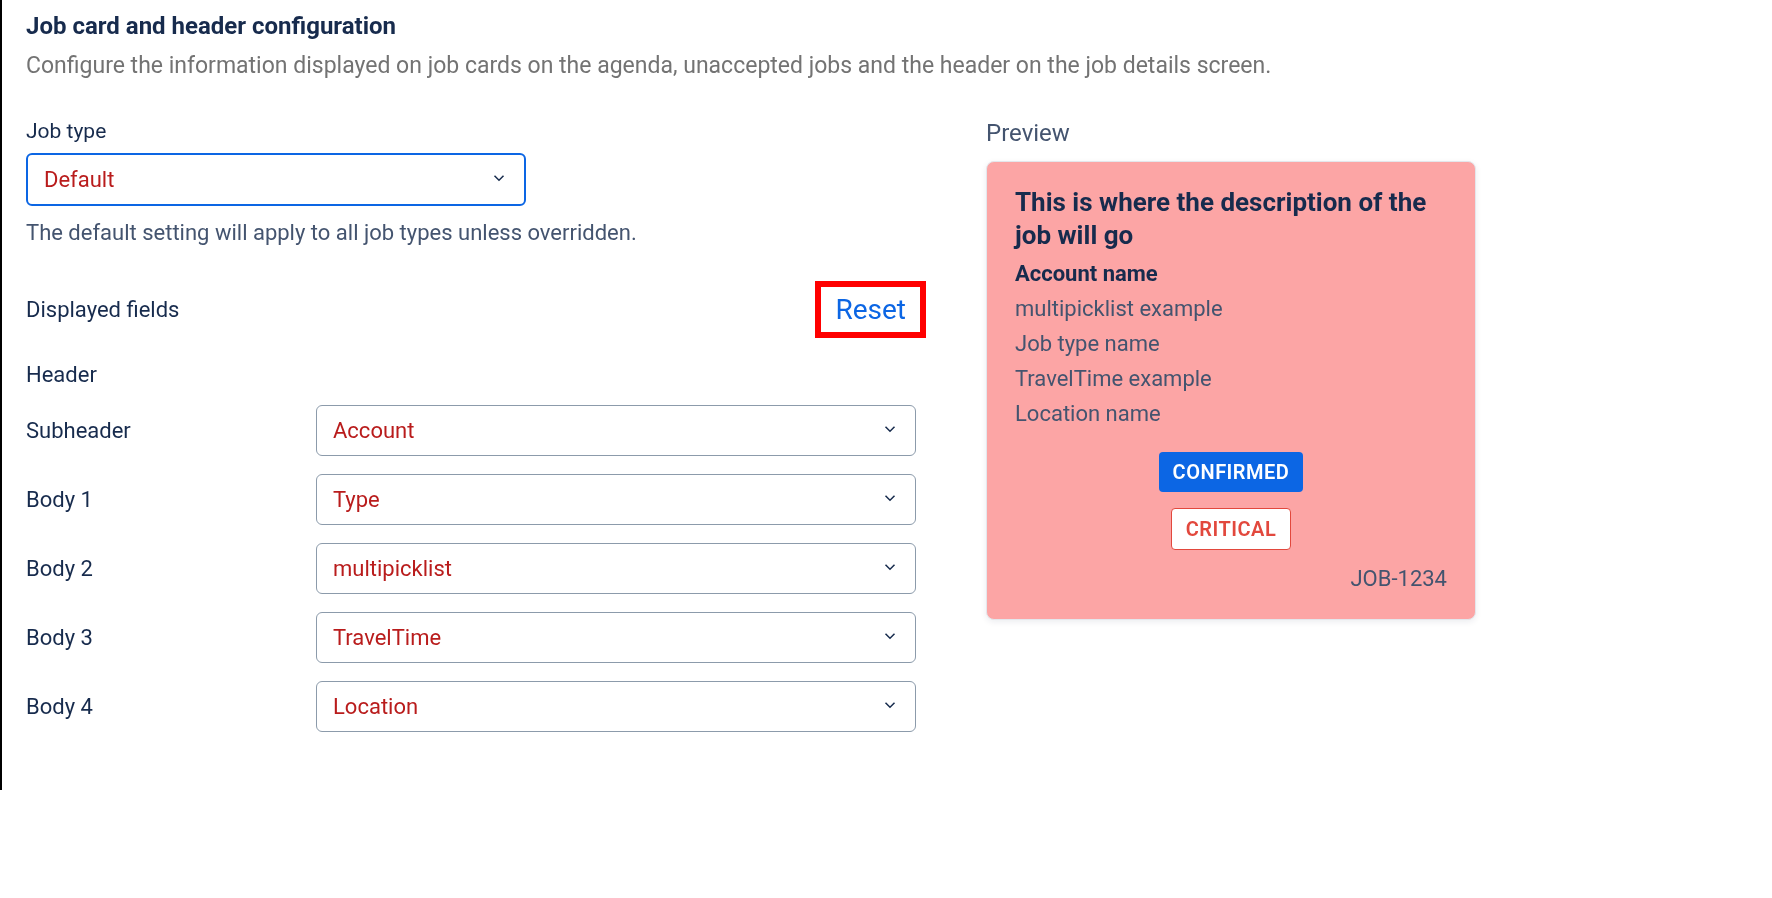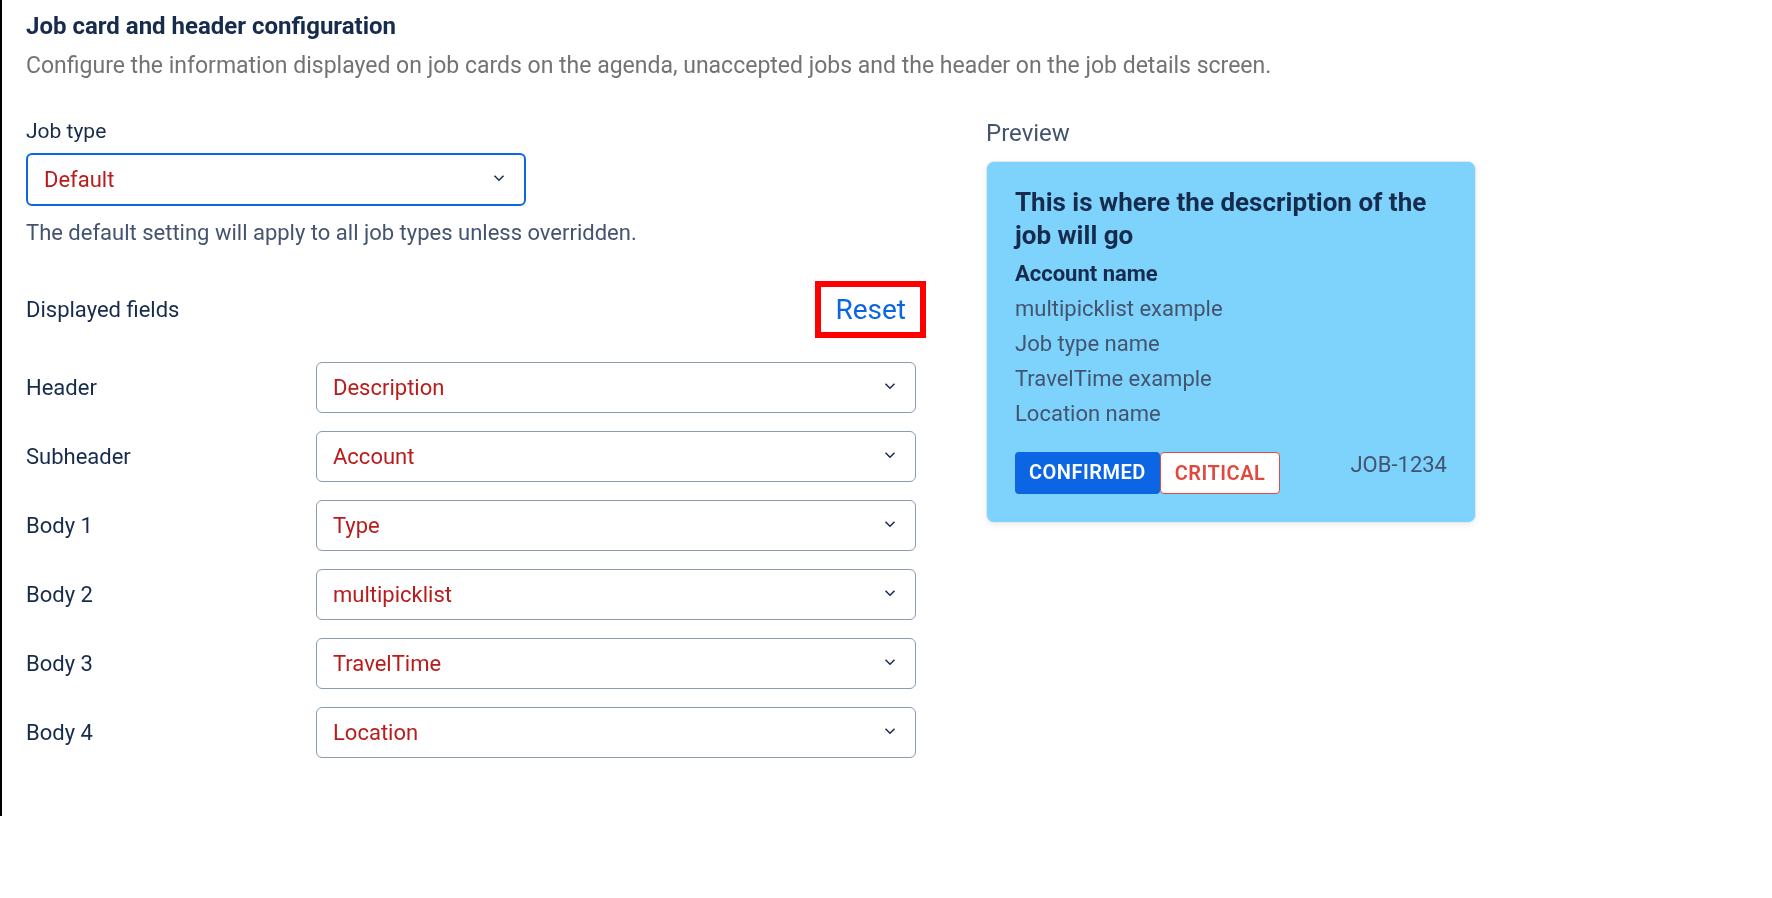--- a/index.html
+++ b/index.html
@@ -109,7 +109,7 @@
     border-radius: 8px;
     padding: 24px 28px 28px 28px;
     box-shadow: 0 2px 6px rgba(9,30,66,0.08);
-    background: #7dd3fc;
+    background: #fca5a5;
     width: 490px;
   }
   .preview-desc {

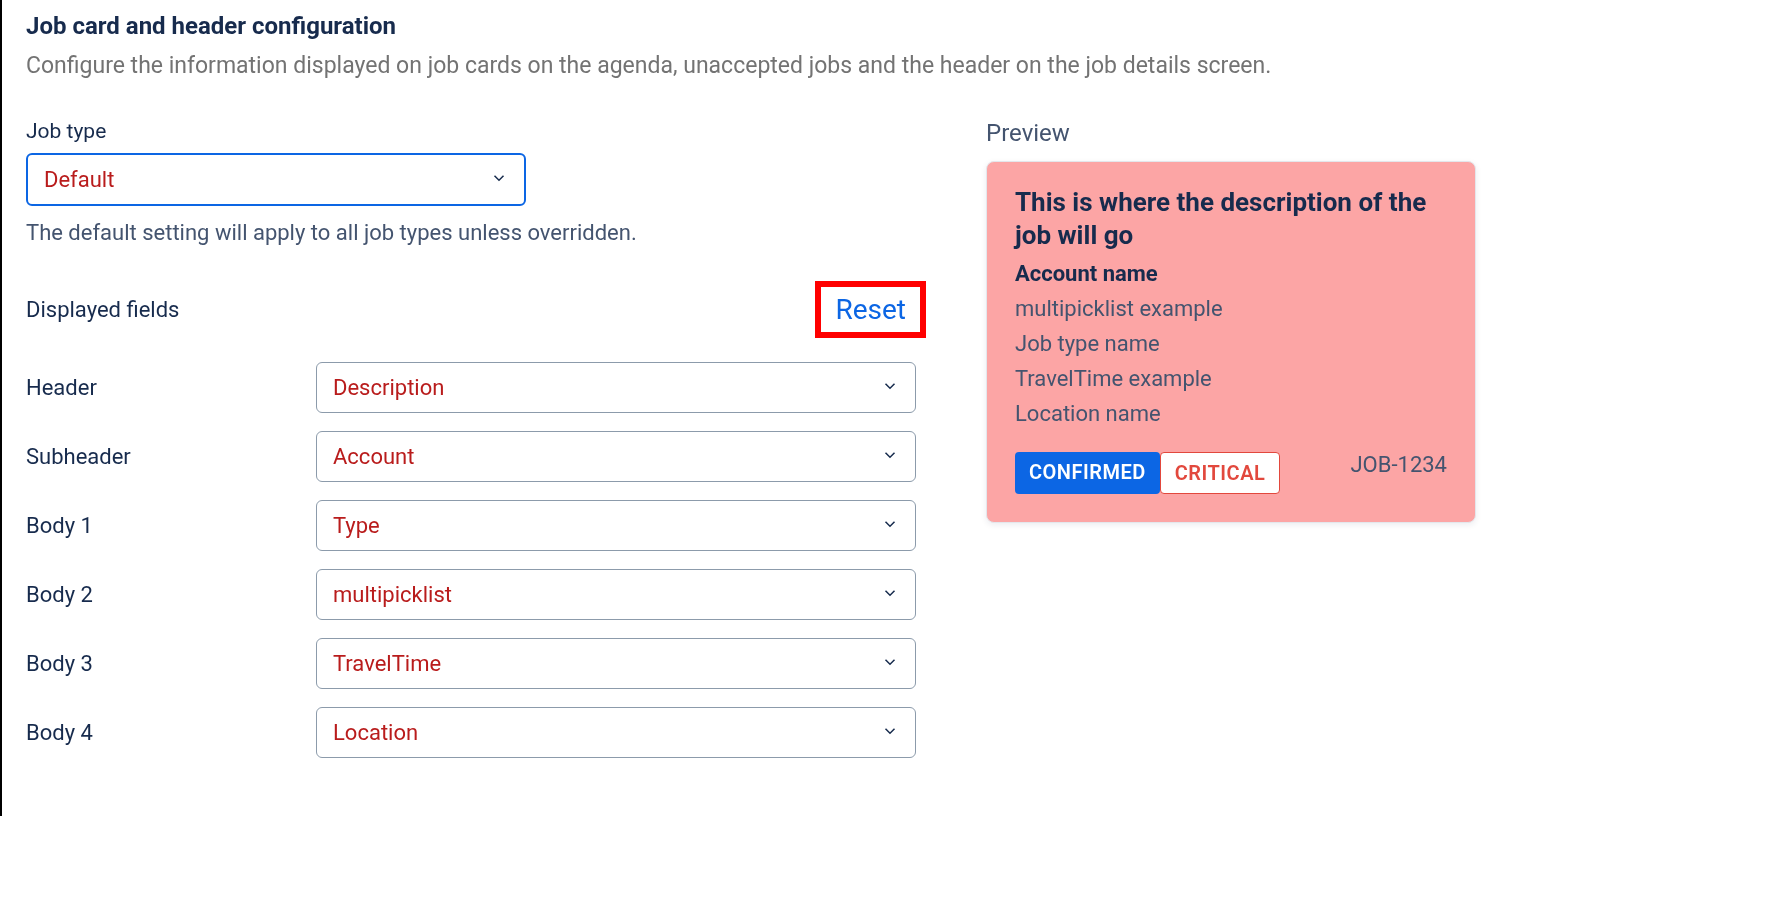--- a/index.html
+++ b/index.html
@@ -185,12 +185,6 @@
 
     <div class="field-row">
       <div class="field-row-label">Header</div>
-      <div class="select field-select">
-        <span>Description</span>
-        <span class="chevron"><svg viewBox="0 0 24 24">
-              <path d="M6 9l6 6 6-6"></path>
-            </svg></span>
-      </div>
     </div>
 
     <div class="field-row">

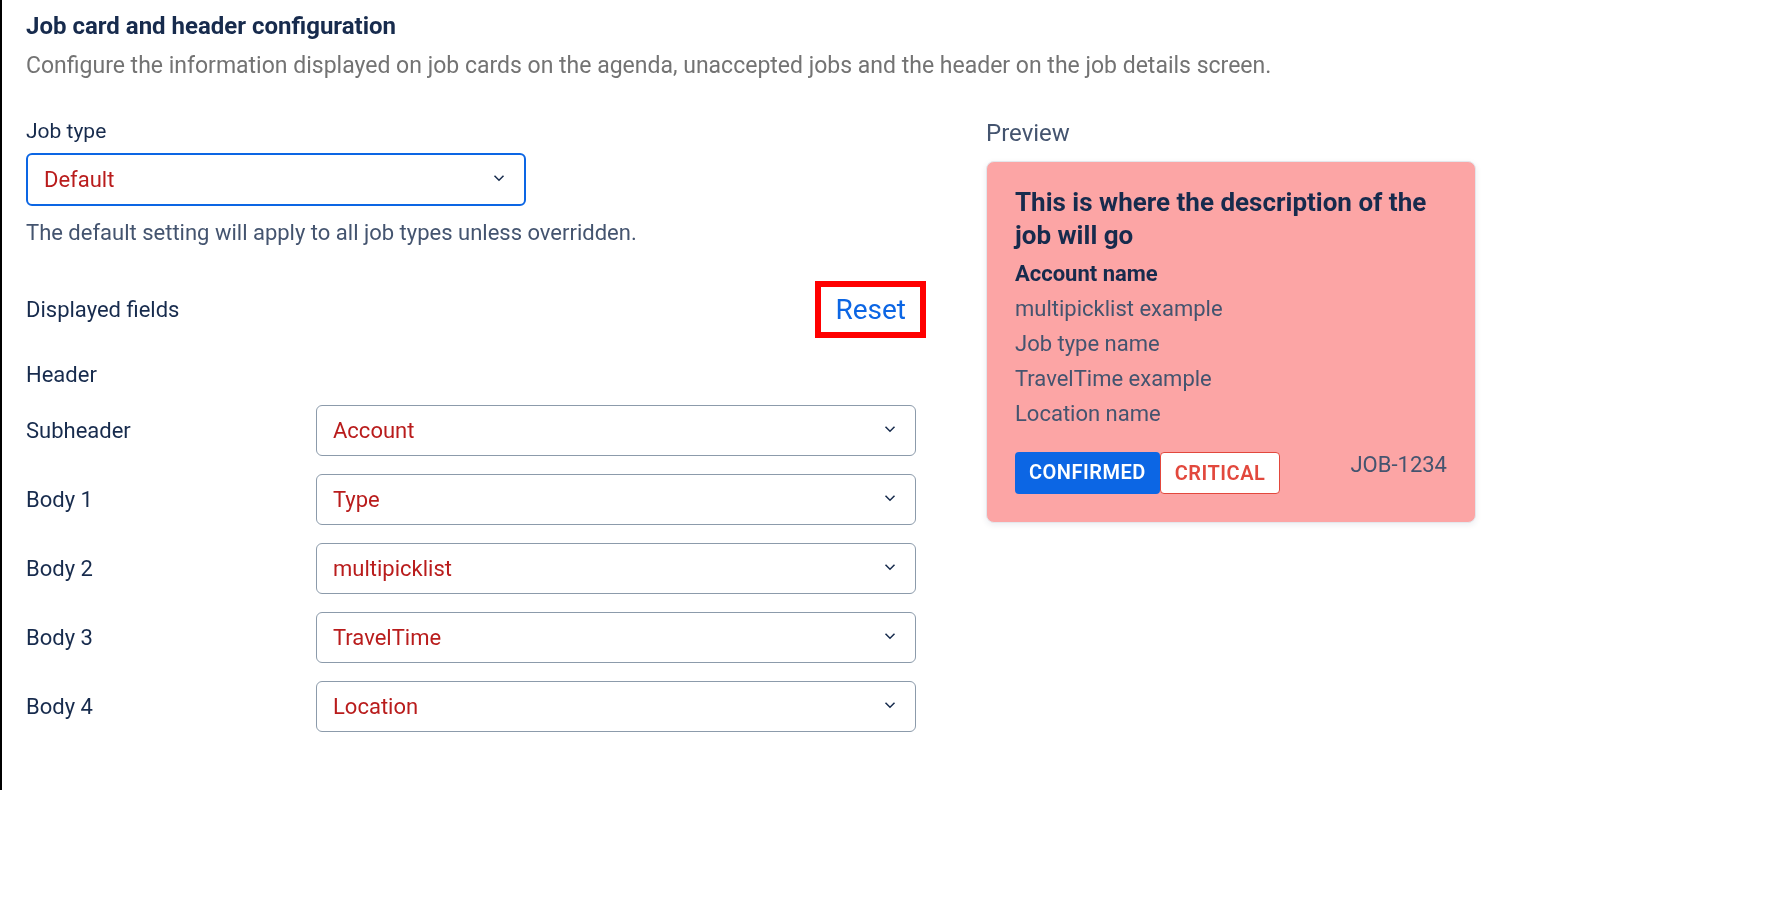--- a/index.html
+++ b/index.html
@@ -132,7 +132,10 @@
   }
   .preview-footer {
     display: flex;
+    align-items: center;
+    gap: 16px;
     margin-top: 26px;
+    flex-direction: column;
   }
   .badge {
     font-size: 20px;

